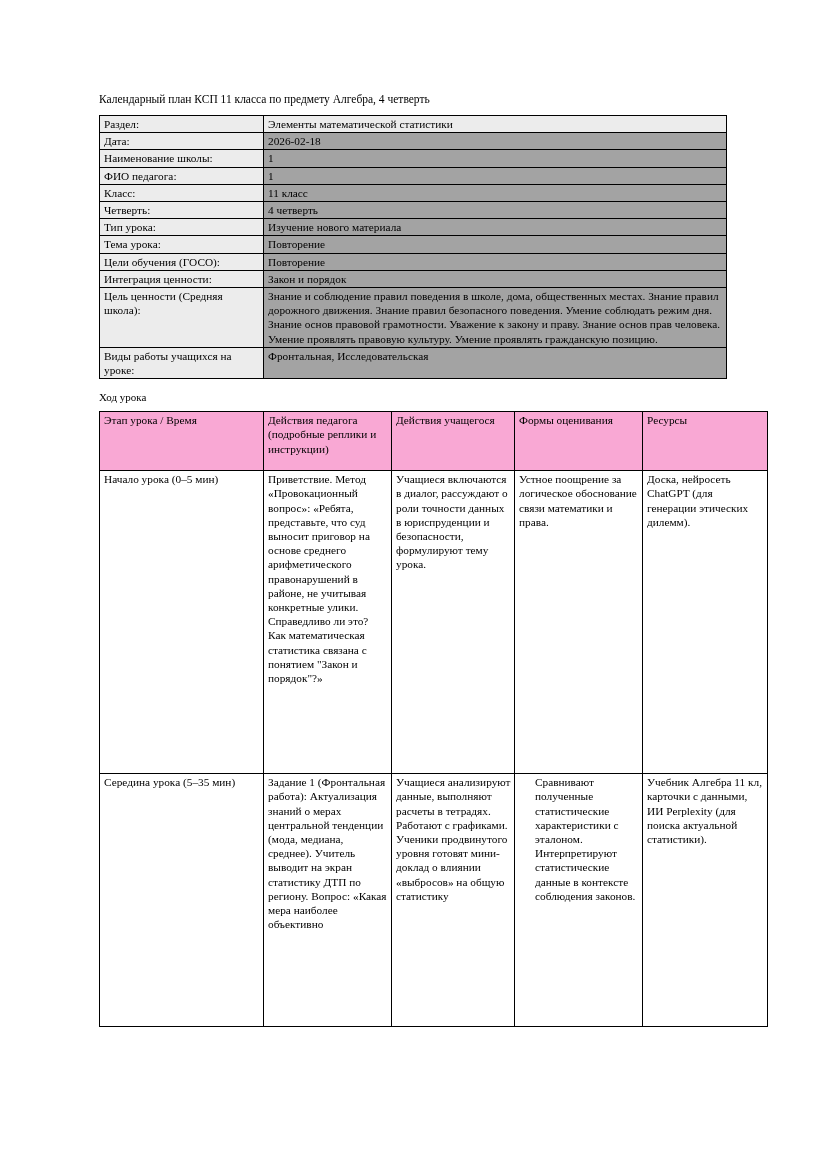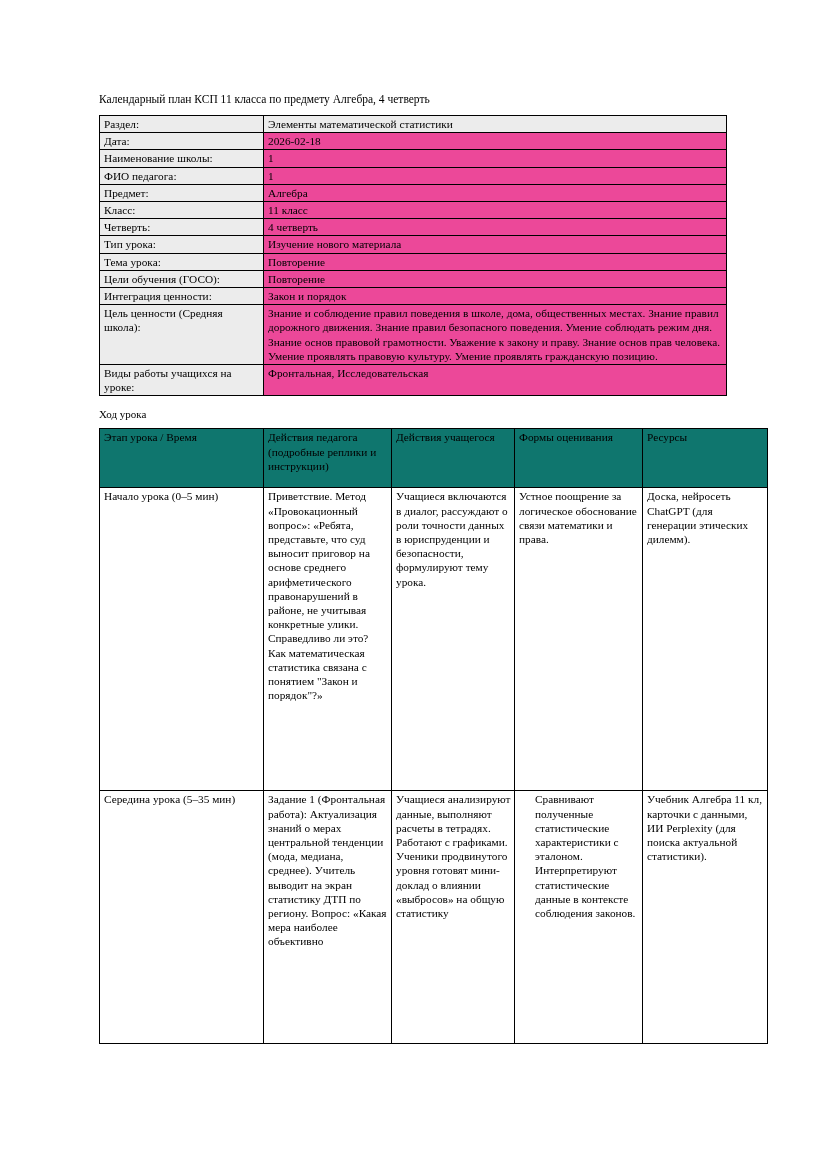--- a/index.html
+++ b/index.html
@@ -64,7 +64,7 @@
     background: #ececec;
   }
   table.info-table td.value {
-    background: #ec4899;
+    background: #a3a3a3;
   }
   table.info-table tr.shaded td.value {
     background: #ececec;

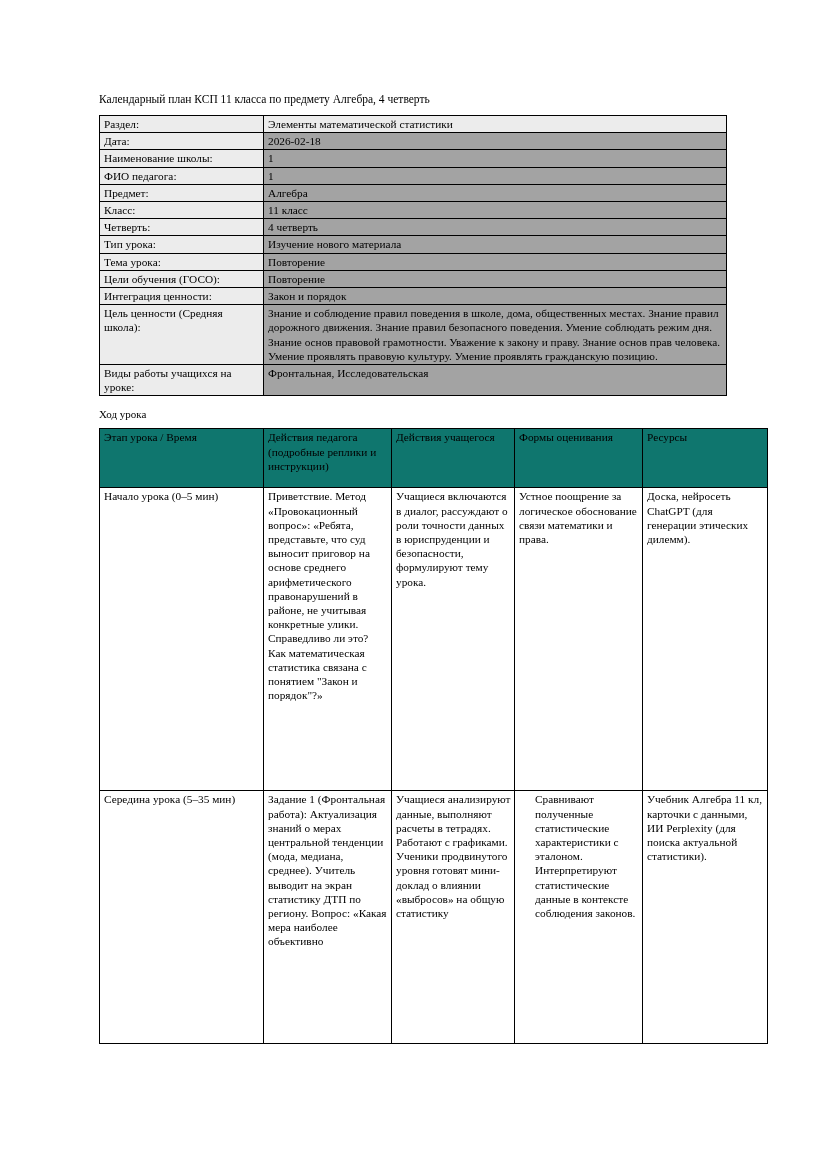--- a/index.html
+++ b/index.html
@@ -127,10 +127,6 @@
             <td class="value">1</td>
           </tr>
           <tr>
-            <td class="label">Предмет:</td>
-            <td class="value">Алгебра</td>
-          </tr>
-          <tr>
             <td class="label">Класс:</td>
             <td class="value">11 класс</td>
           </tr>

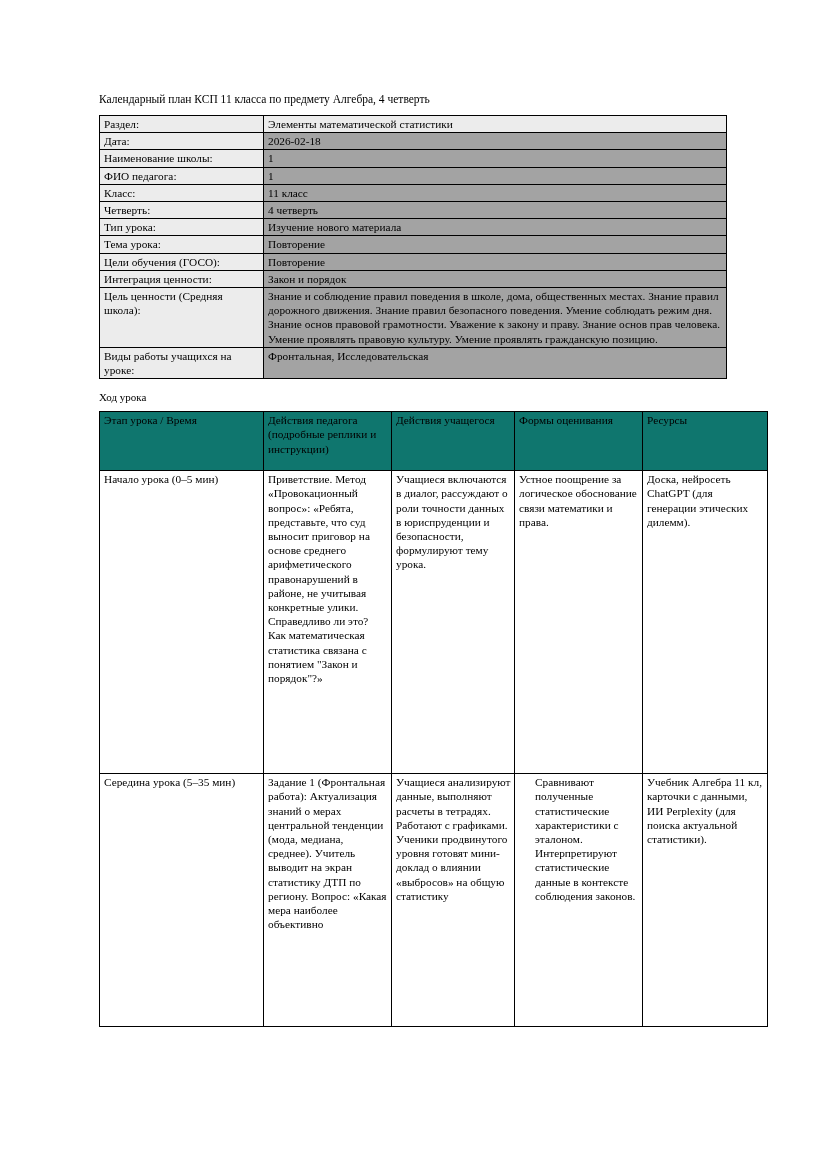--- a/index.html
+++ b/index.html
@@ -75,7 +75,7 @@
   }
 
   table.flow-table th {
-    background: #0f766e;
+    background: #f9a8d4;
     vertical-align: top;
   }
   table.flow-table th .hdr {

